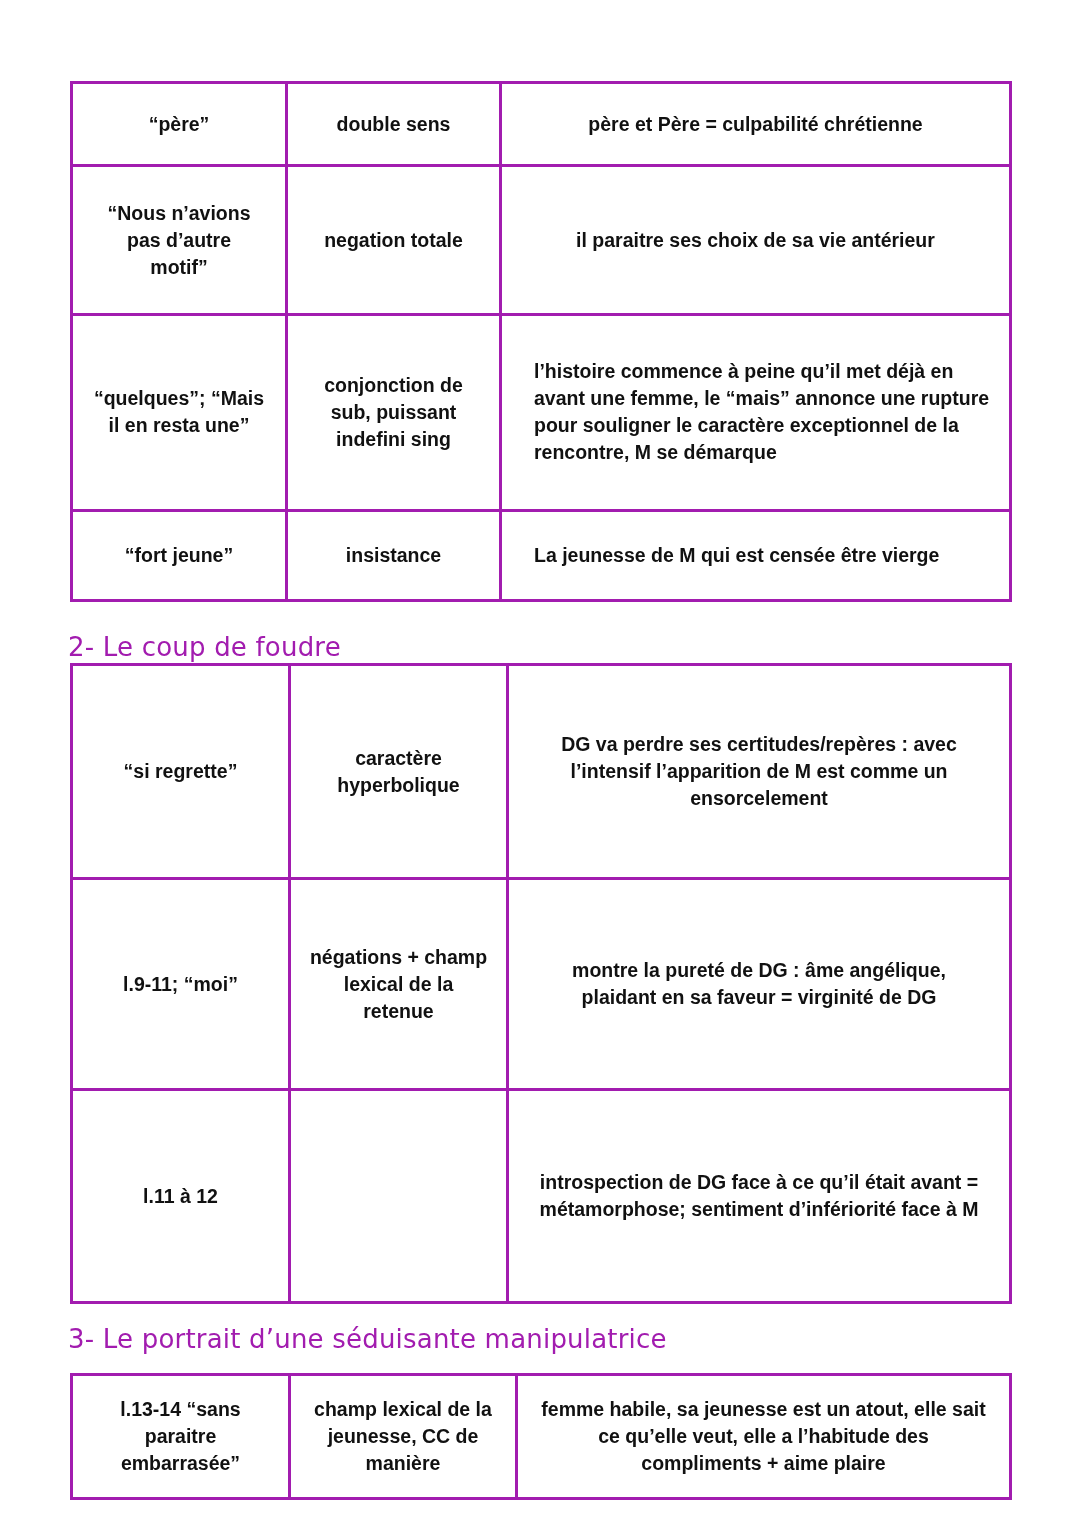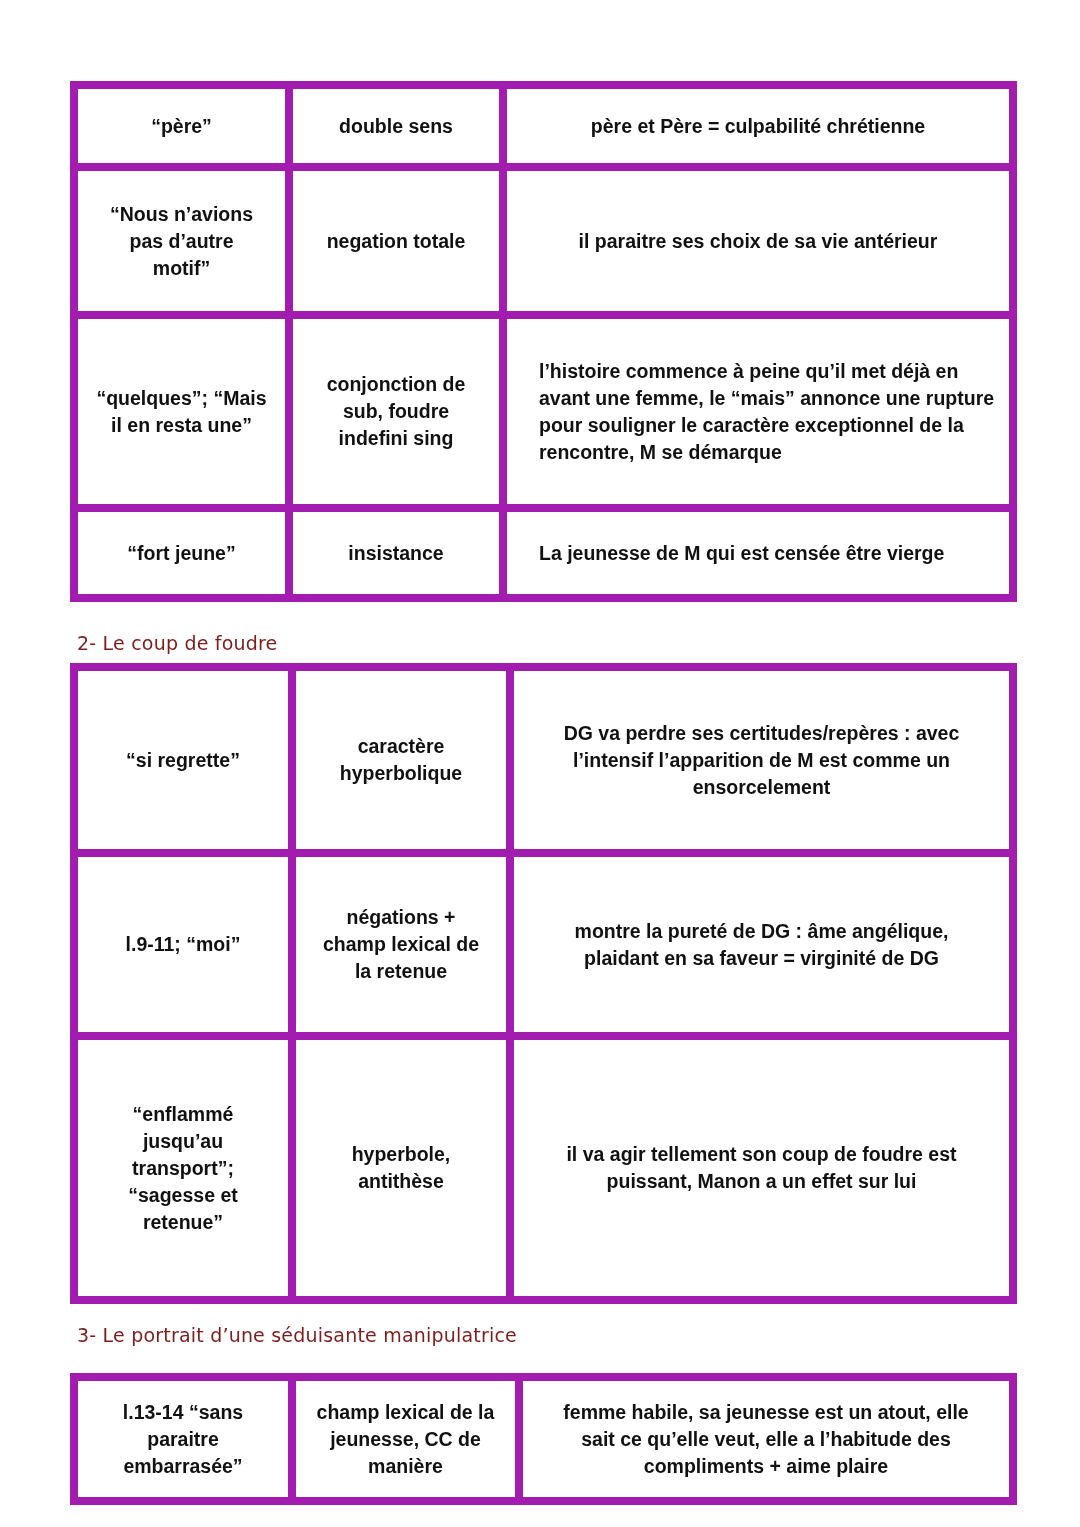--- a/index.html
+++ b/index.html
@@ -26,7 +26,7 @@
       line-height: 27px;
     }
     .tbl td {
-      border: 8px solid #a21caf;
+      border: 3px solid #a21caf;
       text-align: center;
       vertical-align: middle;
       padding: 0 12px;

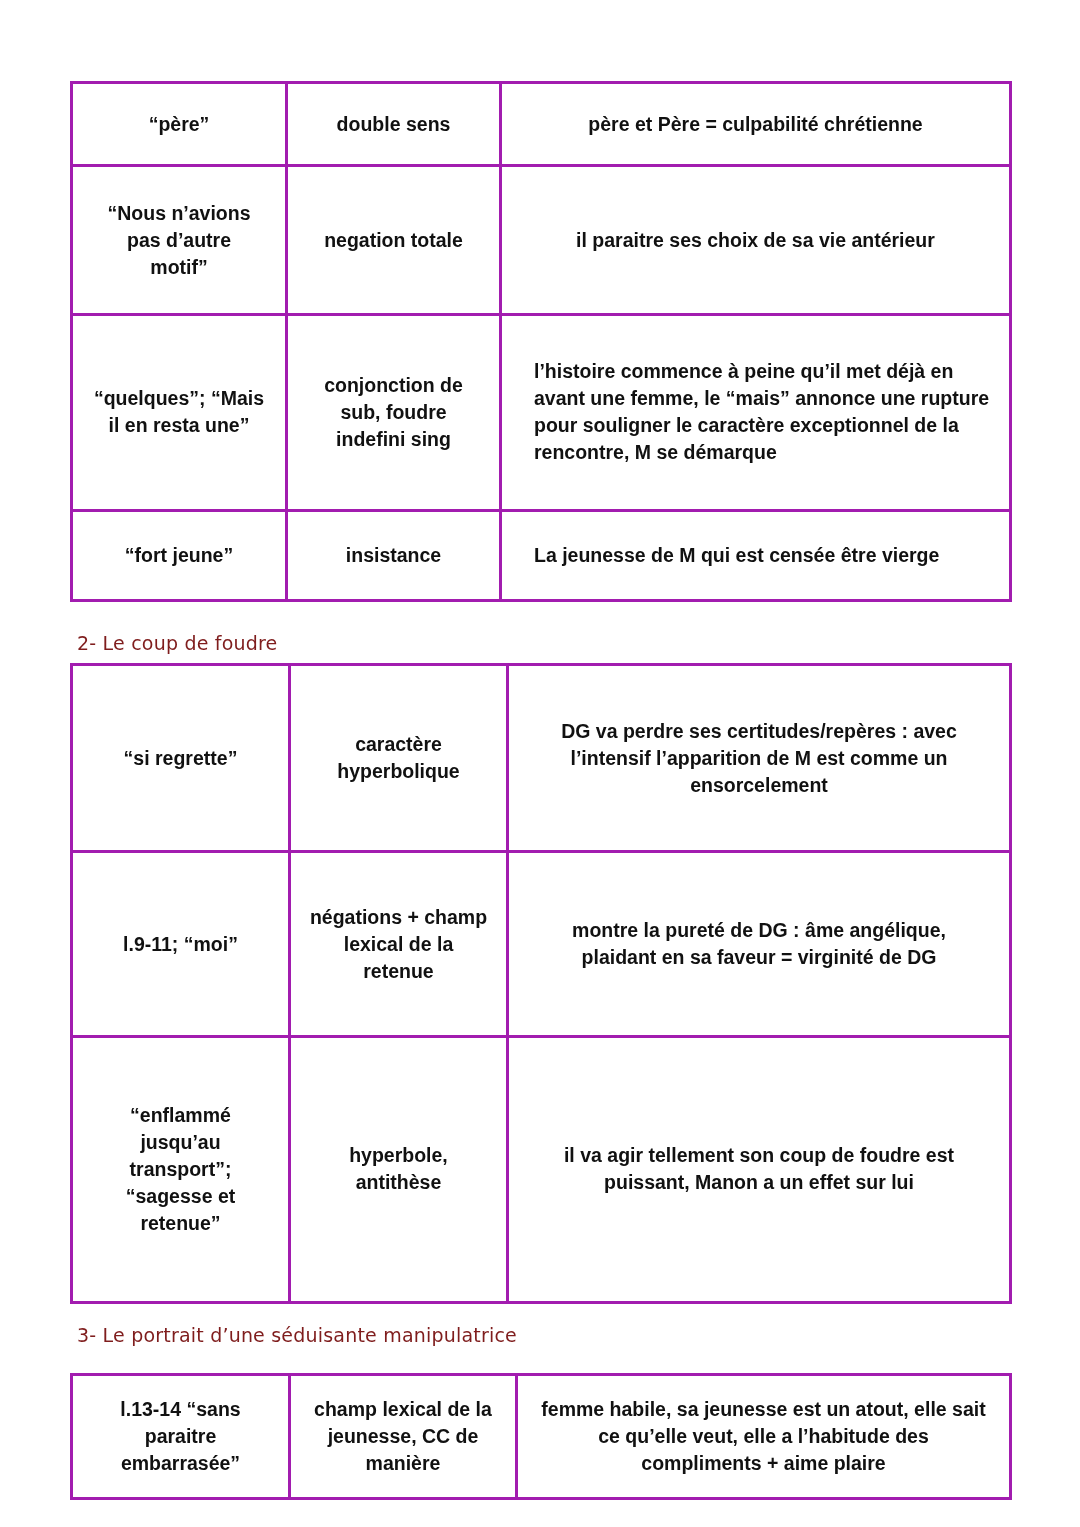--- a/index.html
+++ b/index.html
@@ -69,7 +69,7 @@
   </tr>
   <tr style="height:160px;">
     <td style="padding:0 16px;">“quelques”; “Mais il en resta une”</td>
-    <td style="padding:0 26px;">conjonction de sub, foudre indefini sing</td>
+    <td style="padding:0 26px;">conjonction de sub, puissant indefini sing</td>
     <td class="left-text">l’histoire commence à peine qu’il met déjà en avant une femme, le “mais” annonce une rupture pour souligner le caractère exceptionnel de la rencontre, M se démarque</td>
   </tr>
   <tr style="height:74px;">

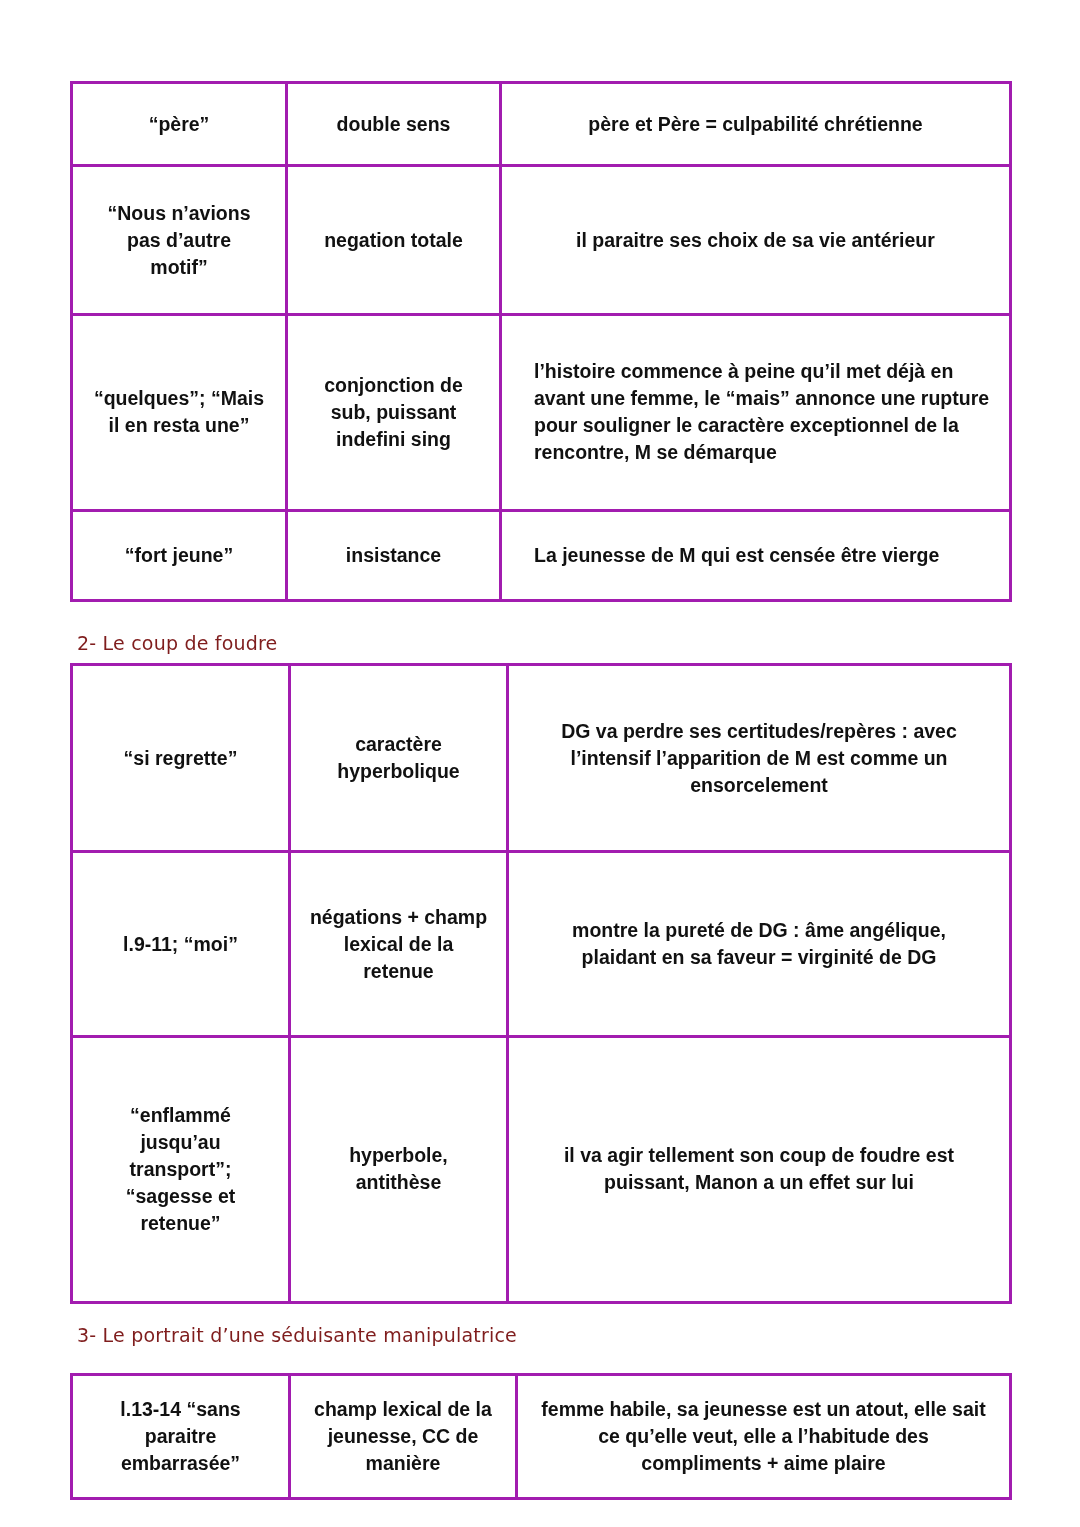--- a/index.html
+++ b/index.html
@@ -38,12 +38,12 @@
     }
     .heading {
       position: absolute;
-      left: 77px;
+      left: 68px;
       font-family: "DejaVu Sans", sans-serif;
       font-weight: normal;
-      font-size: 19px;
+      font-size: 26px;
       letter-spacing: 0.2px;
-      color: #7f1d1d;
+      color: #a21caf;
       margin: 0;
     }
   </style>

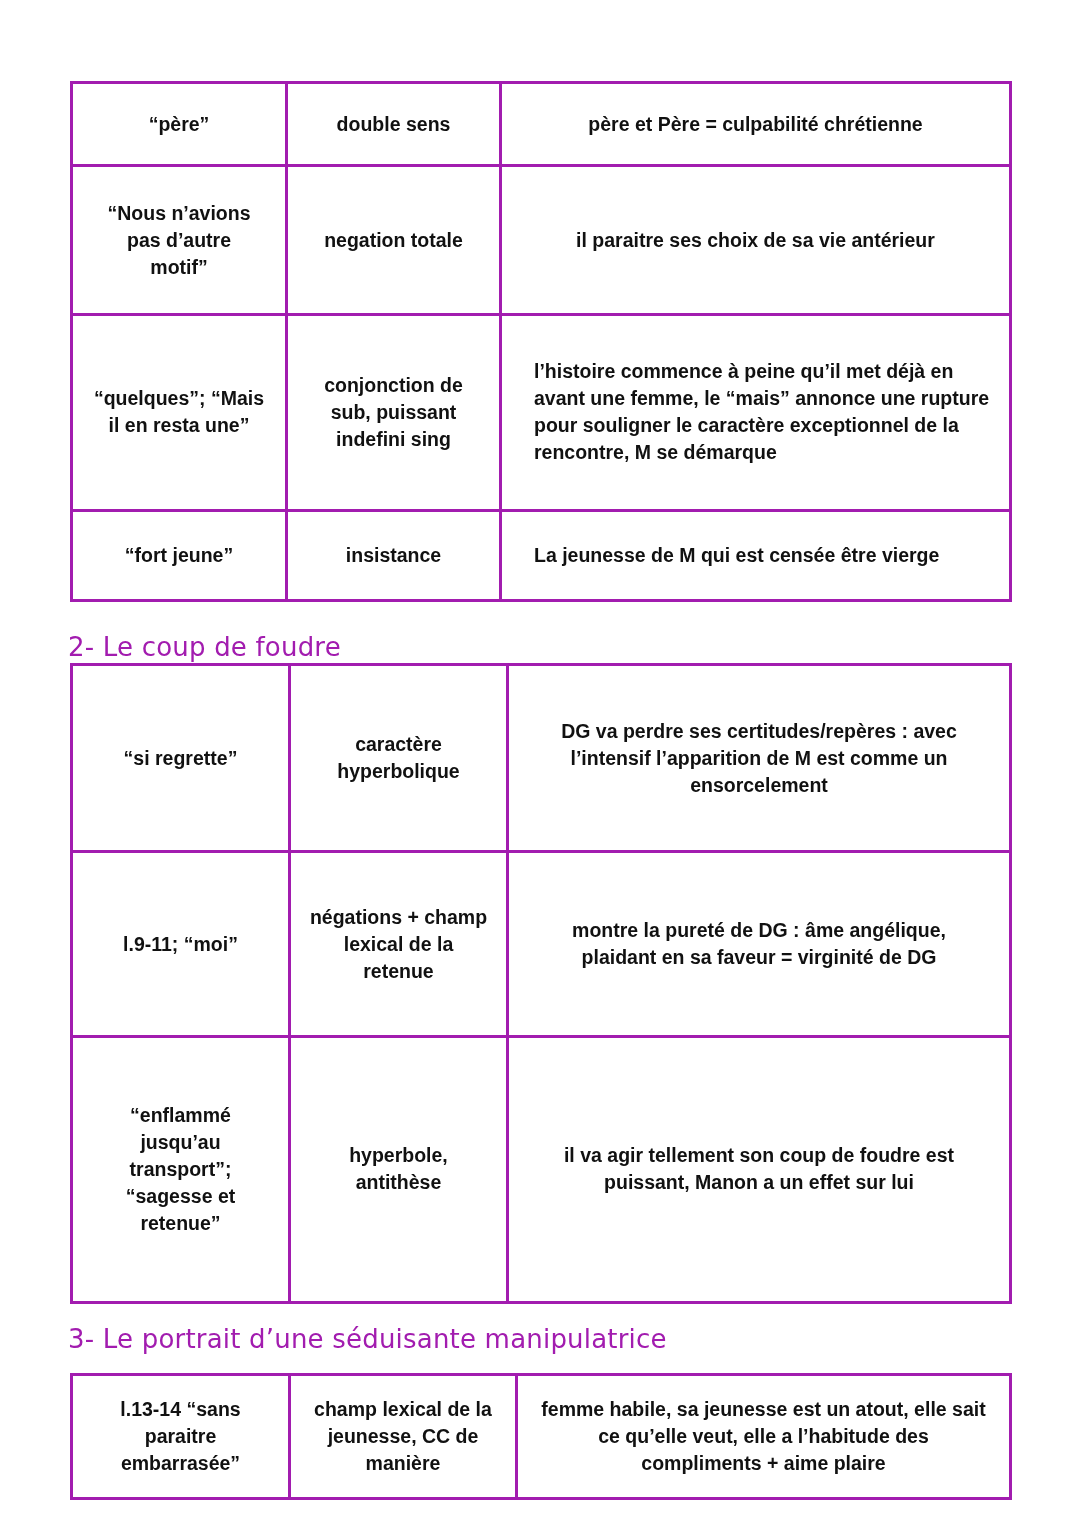--- a/index.html
+++ b/index.html
@@ -99,11 +99,6 @@
     <td style="padding:0 18px;">négations + champ lexical de la retenue</td>
     <td style="padding:8px 40px;">montre la pureté de DG : âme angélique, plaidant en sa faveur = virginité de DG</td>
   </tr>
-  <tr style="height:176px;">
-    <td style="padding:0 46px;">“enflammé jusqu’au transport”; “sagesse et retenue”</td>
-    <td style="padding:0 40px;">hyperbole, antithèse</td>
-    <td style="padding:0 30px;">il va agir tellement son coup de foudre est puissant, Manon a un effet sur lui</td>
-  </tr>
 </tbody>
   </table>
 

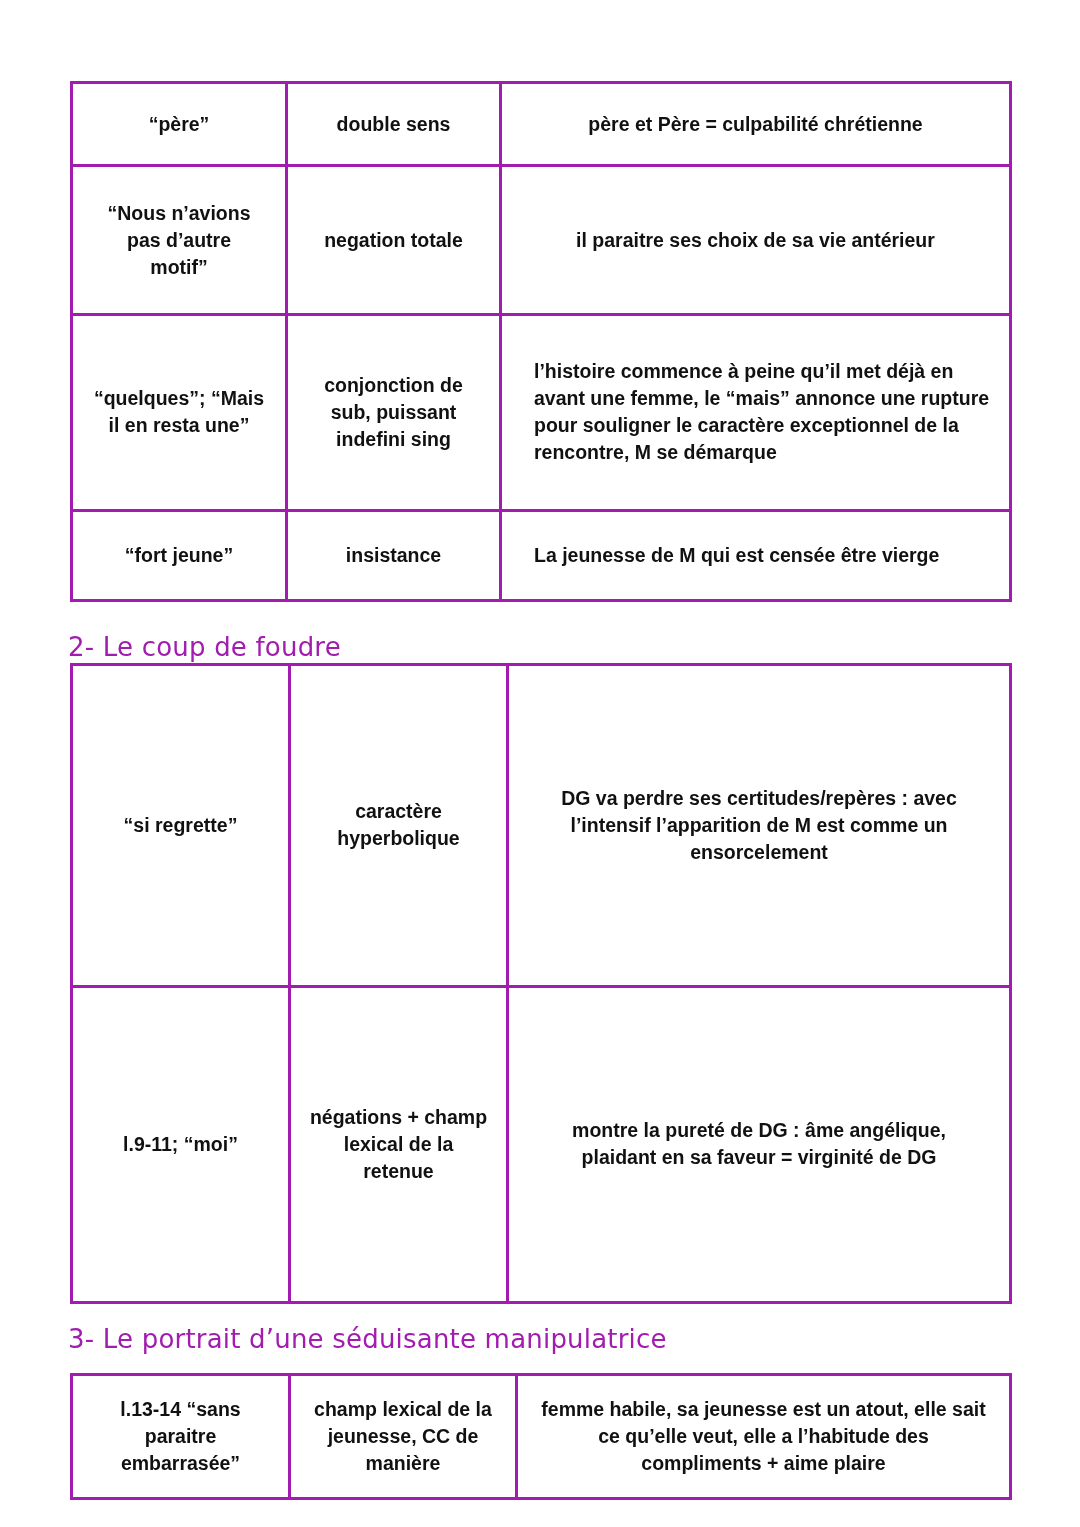--- a/index.html
+++ b/index.html
@@ -99,6 +99,11 @@
     <td style="padding:0 18px;">négations + champ lexical de la retenue</td>
     <td style="padding:8px 40px;">montre la pureté de DG : âme angélique, plaidant en sa faveur = virginité de DG</td>
   </tr>
+  <tr style="height:123px;">
+    <td>l.11 à 12</td>
+    <td></td>
+    <td style="padding:0 18px;">introspection de DG face à ce qu’il était avant = métamorphose; sentiment d’infériorité face à M</td>
+  </tr>
 </tbody>
   </table>
 

